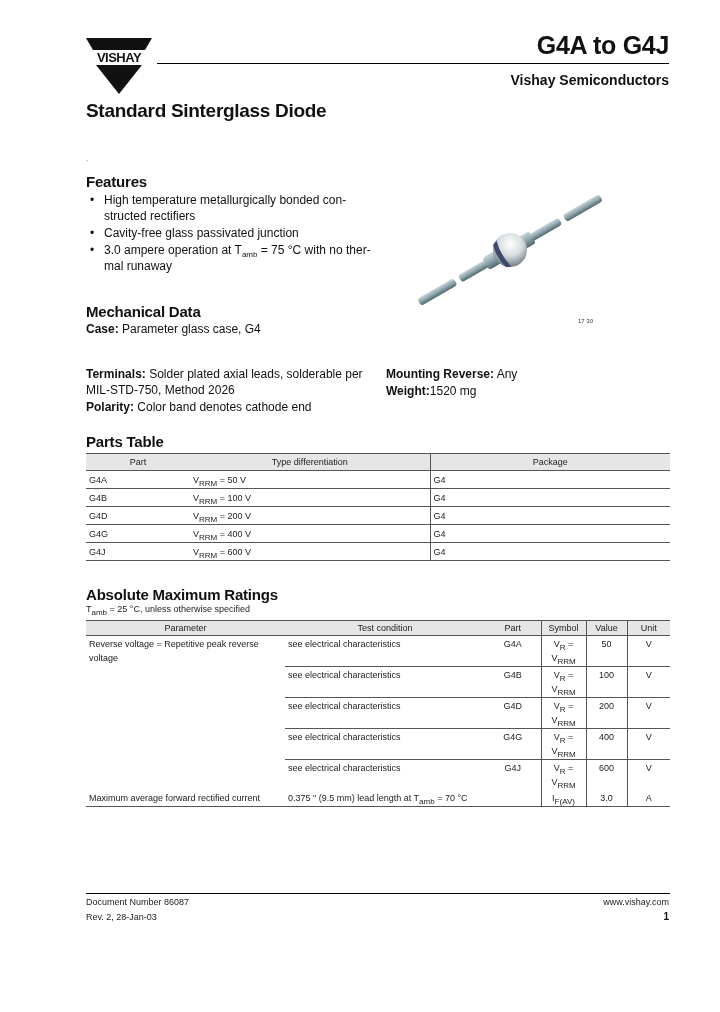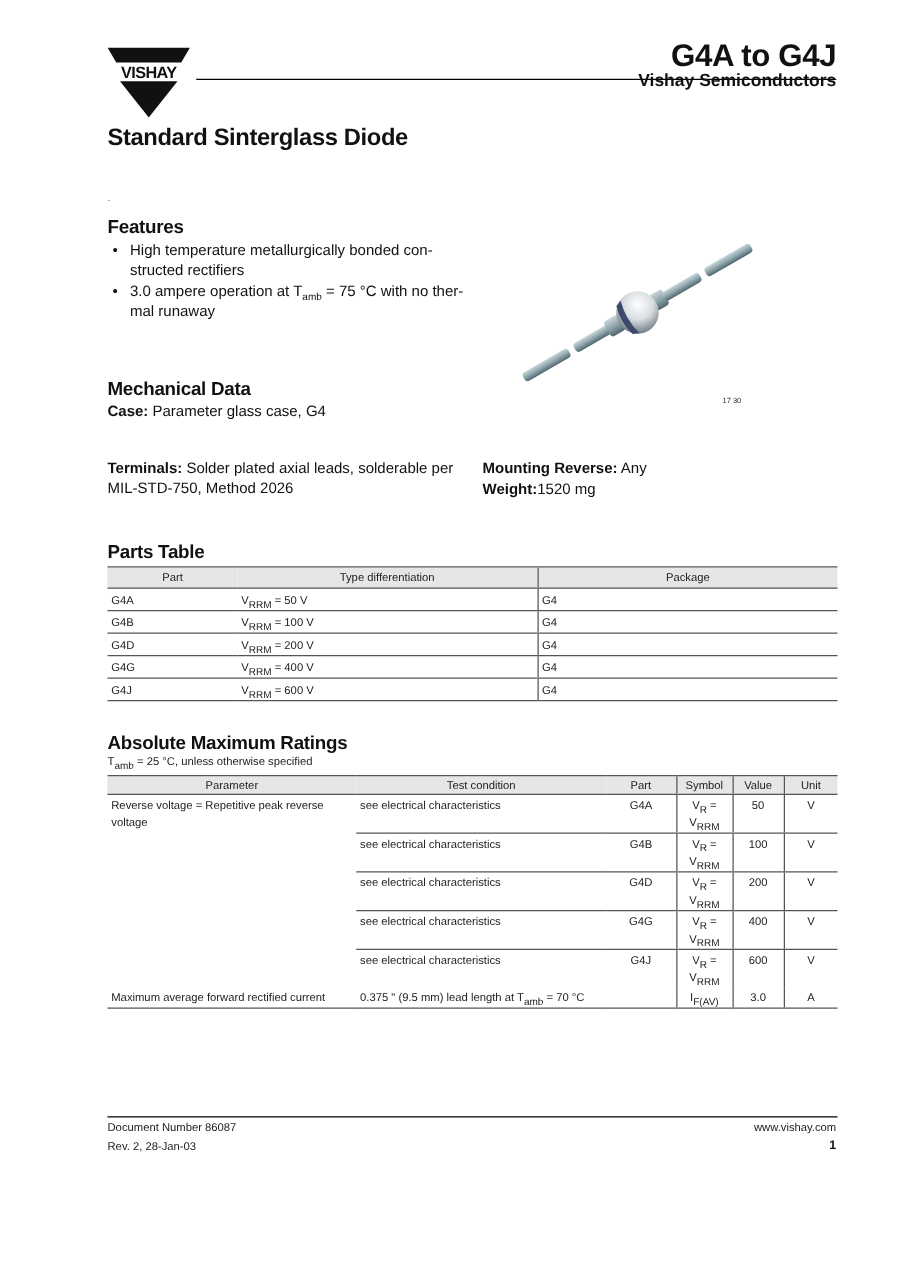--- a/index.html
+++ b/index.html
@@ -8,7 +8,7 @@
   .logo { left:86px; top:38px; width:66px; height:56px; }
   .hdr-line { left:157px; top:63px; width:512px; height:1px; background:#000; }
   .title-right { right:51px; top:31px; font-size:25px; font-weight:bold; letter-spacing:-0.3px; }
-  .subtitle-right { right:51px; top:56px; font-size:14px; font-weight:bold; }
+  .subtitle-right { right:51px; top:72px; font-size:14px; font-weight:bold; }
   .doc-title { left:86px; top:100px; font-size:19px; font-weight:bold; letter-spacing:-0.3px; }
   .dot { left:86px; top:154px; font-size:8px; color:#555; }
   h2 { margin:0; font-size:15px; font-weight:bold; letter-spacing:-0.2px; }

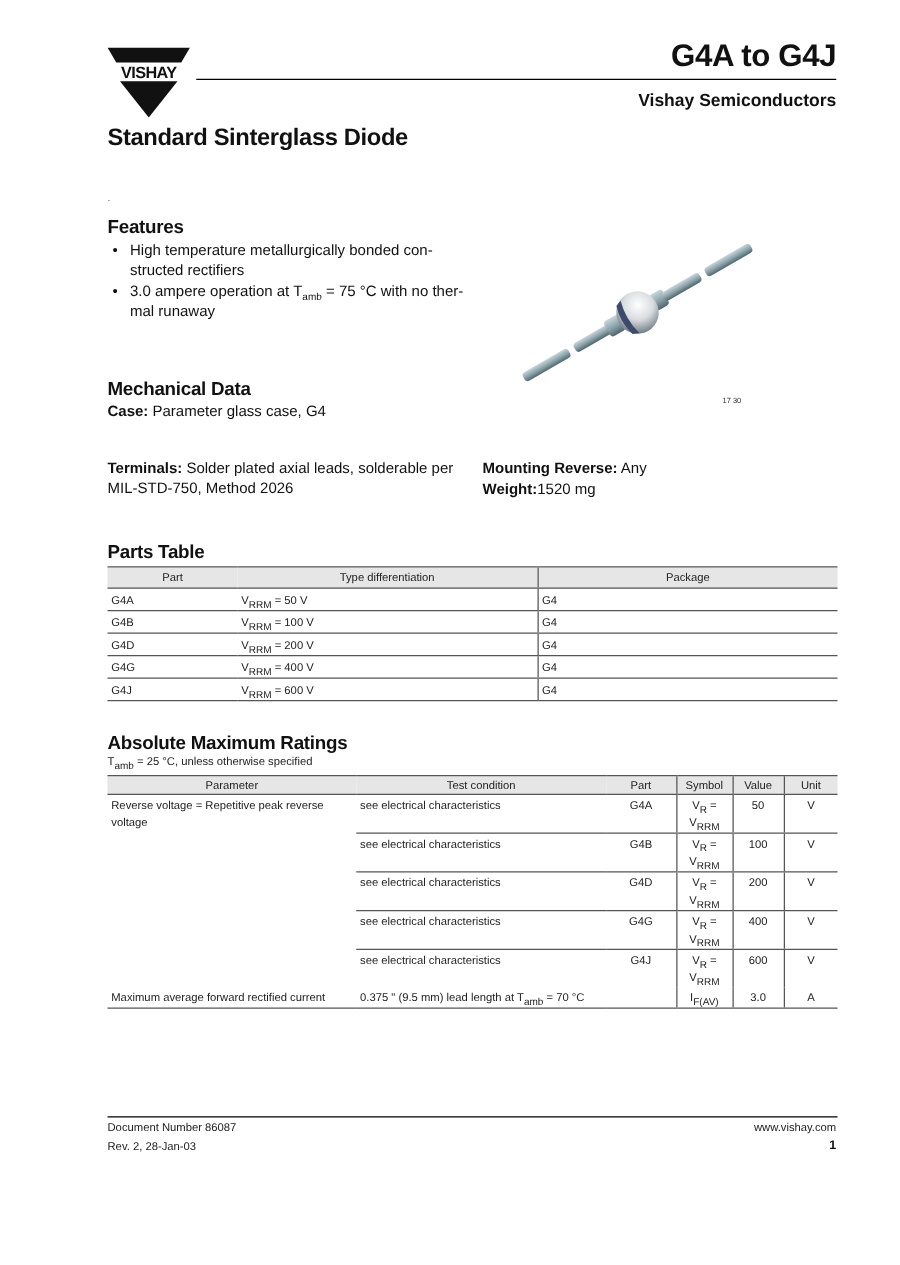--- a/index.html
+++ b/index.html
@@ -61,6 +61,7 @@
 <h2 class="abs features-h">Features</h2>
 <ul class="abs feat">
   <li>High temperature metallurgically bonded con-structed rectifiers</li>
+  <li>Cavity-free glass passivated junction</li>
   <li><span>3.0 ampere operation at T</span><sub>amb</sub><span> = 75 °C with no ther-mal runaway</span></li>
 </ul>
 

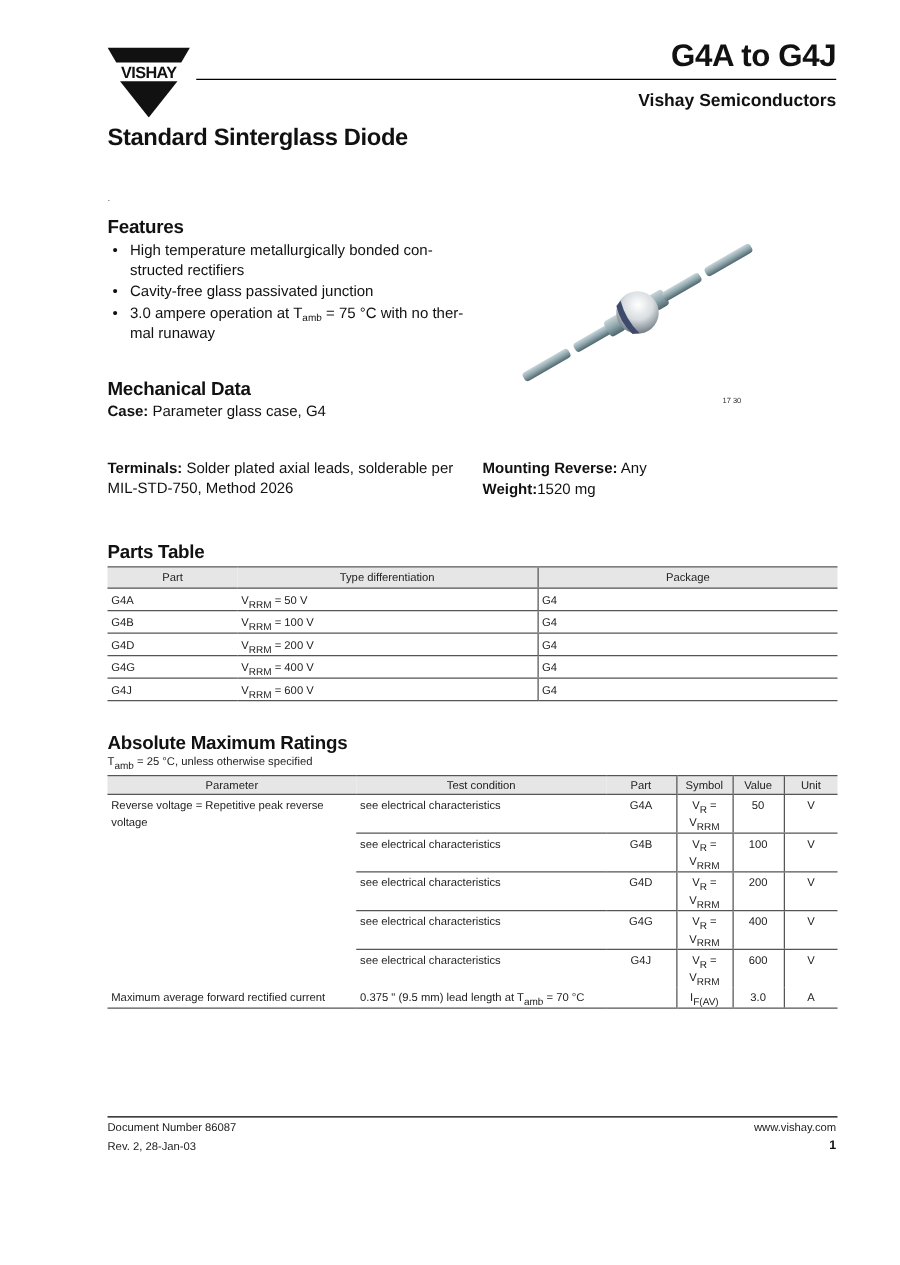--- a/index.html
+++ b/index.html
@@ -95,6 +95,7 @@
 <div class="abs case"><b>Case:</b><span> Parameter glass case, G4</span></div>
 <div class="abs terms">
   <div><b>Terminals:</b><span> Solder plated axial leads, solderable per MIL-STD-750, Method 2026</span></div>
+  <div style="margin-top:1px"><b>Polarity:</b><span> Color band denotes cathode end</span></div>
 </div>
 <div class="abs mount">
   <div><b>Mounting Reverse:</b><span> Any</span></div>

